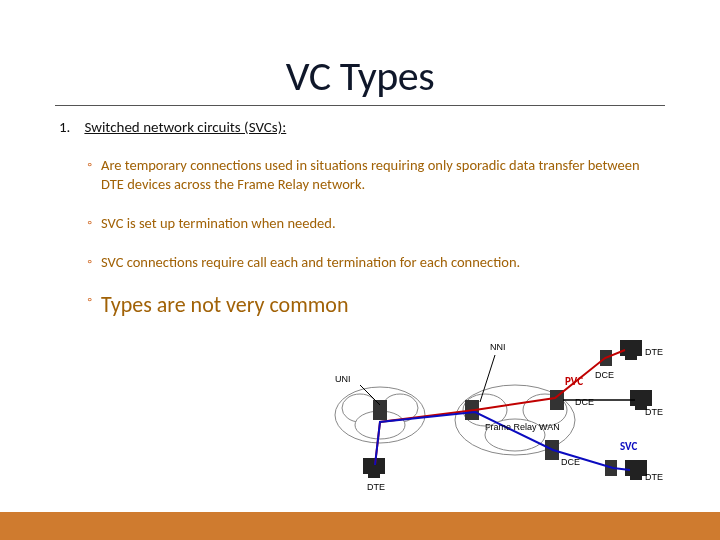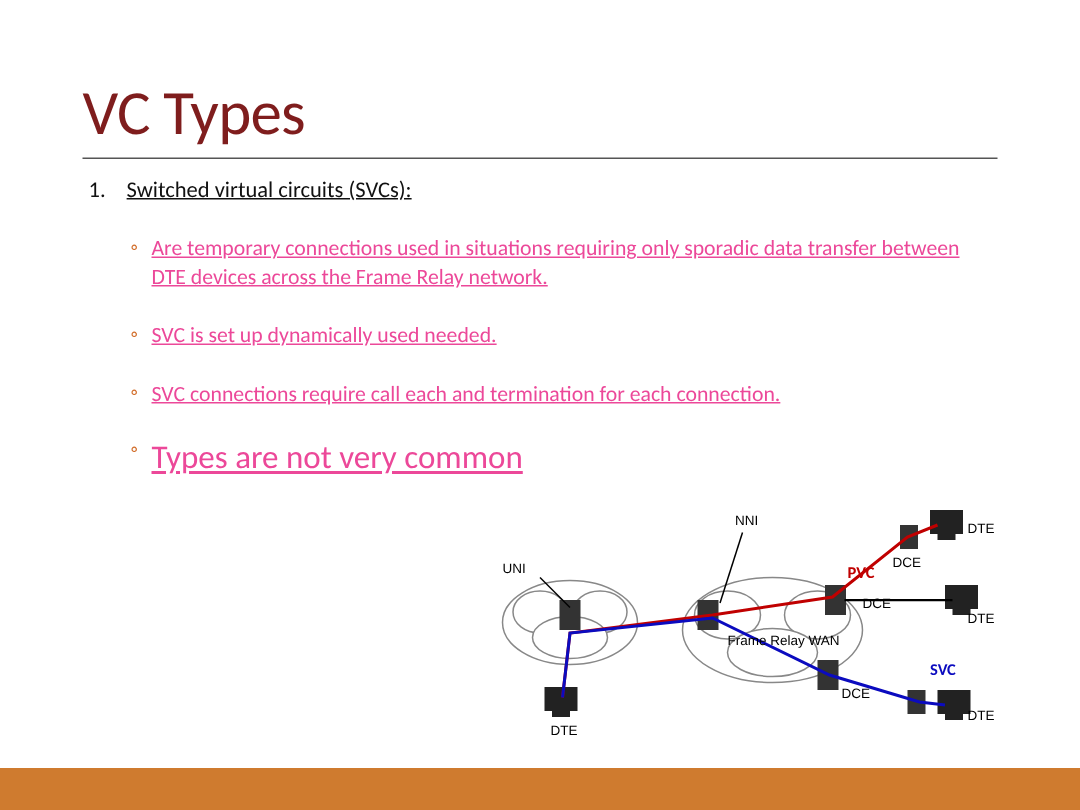--- a/index.html
+++ b/index.html
@@ -5,7 +5,7 @@
   * { box-sizing: border-box; margin: 0; padding: 0; }
   html, body { width: 720px; height: 540px; font-family: "Segoe UI", Calibri, Arial, sans-serif; background: #fff; overflow: hidden; }
   .slide { position: relative; width: 720px; height: 540px; padding: 50px 55px 0 55px; }
-  .title { font-size: 42px; font-weight: 300; color: #7f1d1d; letter-spacing: -0.5px; }
+  .title { font-size: 42px; font-weight: 300; color: #0f172a; letter-spacing: -0.5px; text-align: center; }
   .title-rule { border: none; border-top: 1px solid #555; margin-top: 4px; margin-bottom: 12px; }
   .list-item-1 { font-size: 15px; color: #111; margin-left: 4px; }
   .list-item-1 .num { display:inline-block; width:22px; }

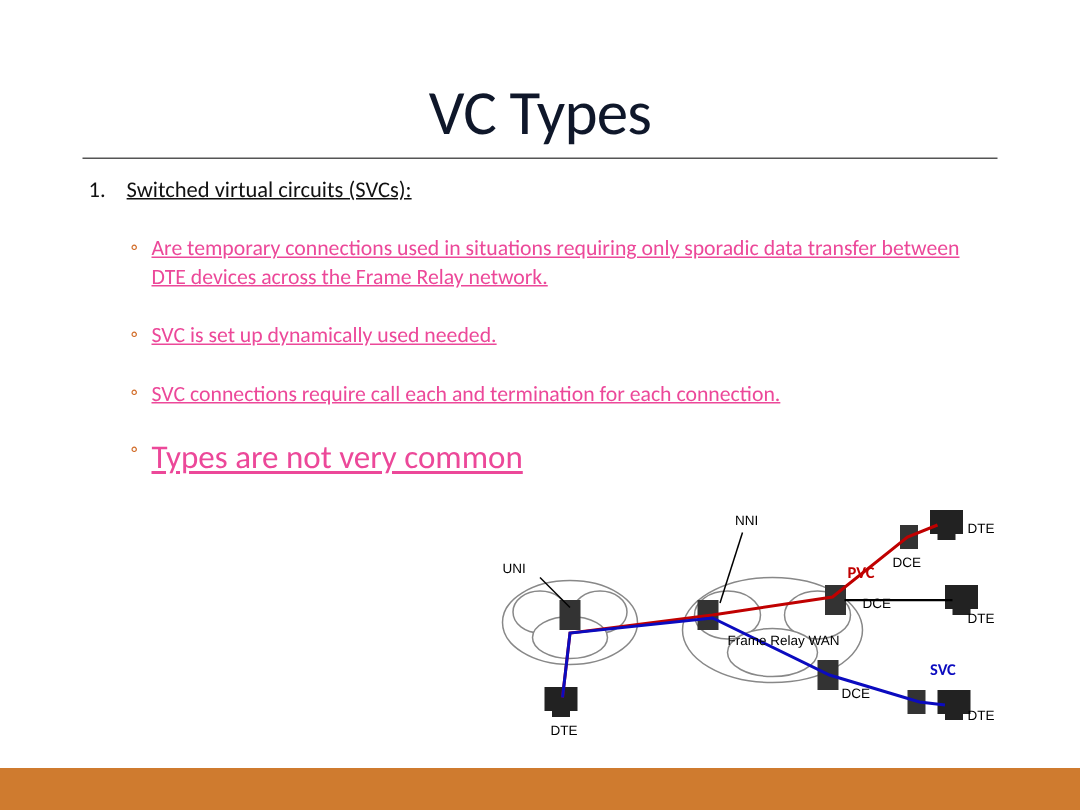--- a/index.html
+++ b/index.html
@@ -31,7 +31,7 @@
 
   <div class="list-item-1">
     <span class="num">1.</span>
-    <span class="txt">Switched virtual circuits (SVCs):</span>
+    <span class="txt">Switched network circuits (SVCs):</span>
   </div>
 
   <div class="sub-list">

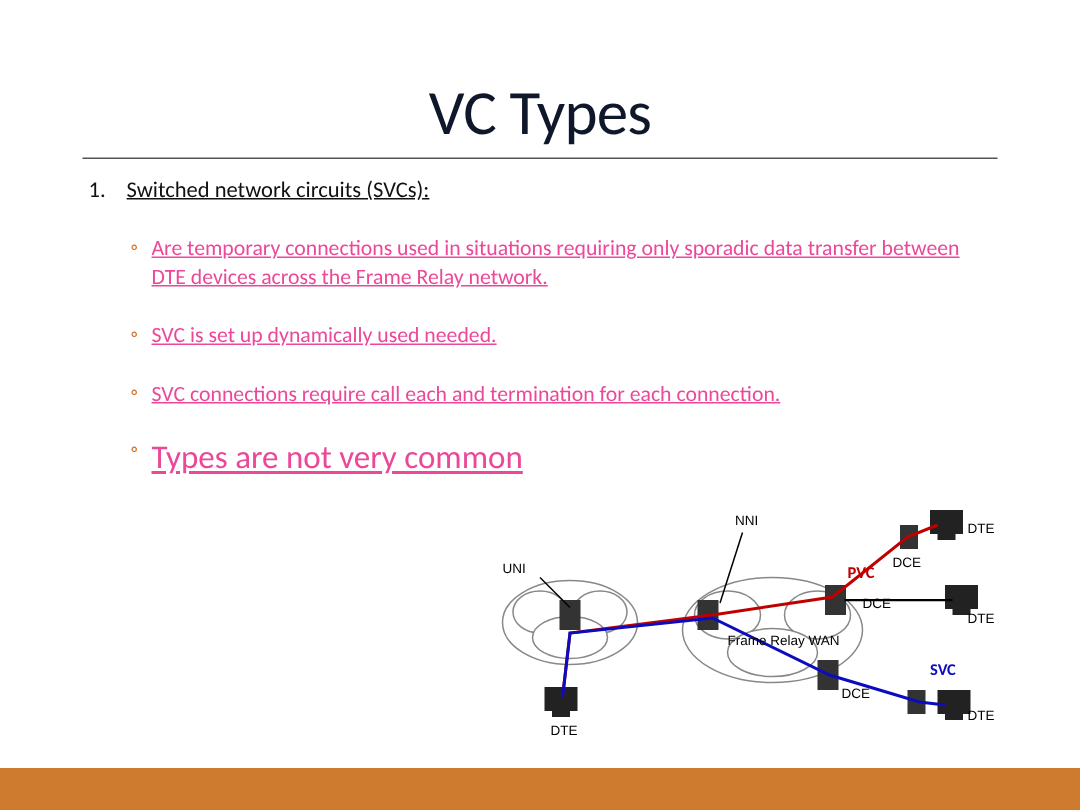--- a/index.html
+++ b/index.html
@@ -11,7 +11,7 @@
   .list-item-1 .num { display:inline-block; width:22px; }
   .list-item-1 .txt { text-decoration: underline; }
   .sub-list { margin-left: 32px; }
-  .sub-item { font-size: 14.5px; color: #ec4899; margin-top: 20px; line-height: 1.3; position: relative; padding-left: 14px; text-decoration: underline; }
+  .sub-item { font-size: 14.5px; color: #a16207; margin-top: 20px; line-height: 1.3; position: relative; padding-left: 14px; }
   .sub-item::before { content: "◦"; position: absolute; left: 0; top: 0; color: #d26e2b; font-size: 14px; }
   .sub-item.big { font-size: 22px; font-weight: 400; margin-top: 20px; }
   .diagram-wrap { position: absolute; right: 55px; bottom: 40px; width: 340px; height: 170px; }

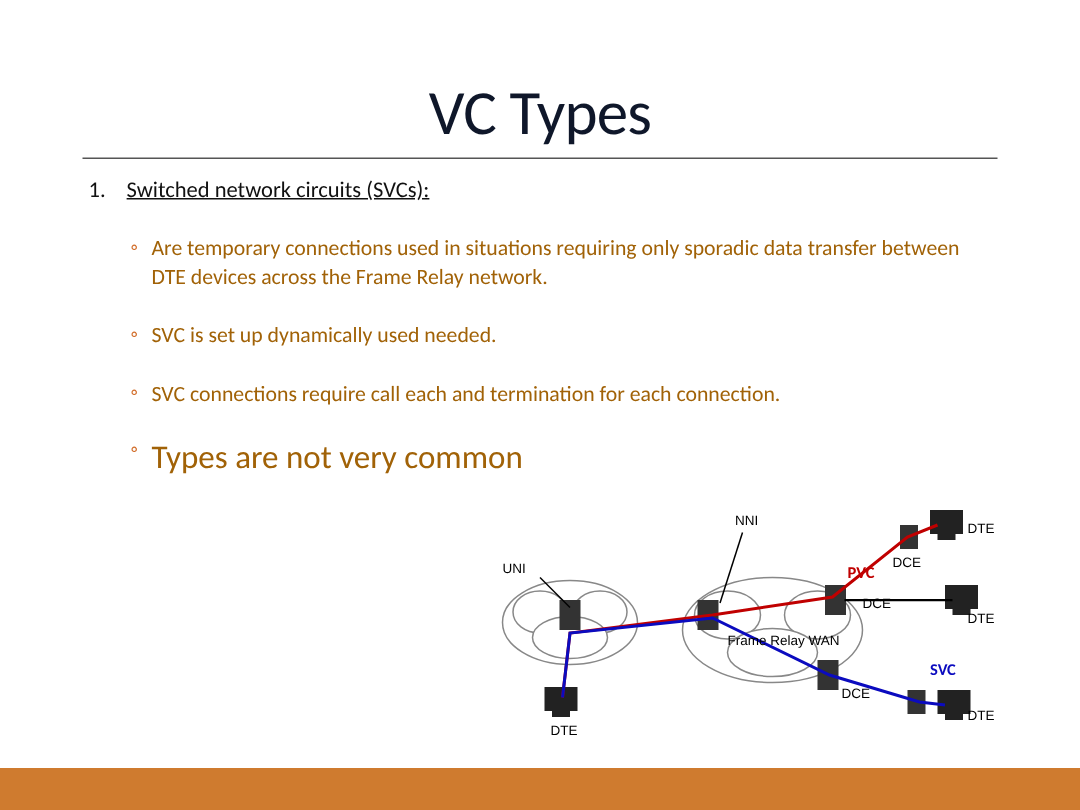--- a/index.html
+++ b/index.html
@@ -36,7 +36,7 @@
 
   <div class="sub-list">
     <div class="sub-item">Are temporary connections used in situations requiring only  sporadic data transfer between DTE devices across the Frame Relay network.</div>
-    <div class="sub-item">SVC is set up dynamically used needed.</div>
+    <div class="sub-item">SVC is set up termination when needed.</div>
     <div class="sub-item">SVC connections require call each and termination for each connection.</div>
     <div class="sub-item big">Types are not very common</div>
   </div>

